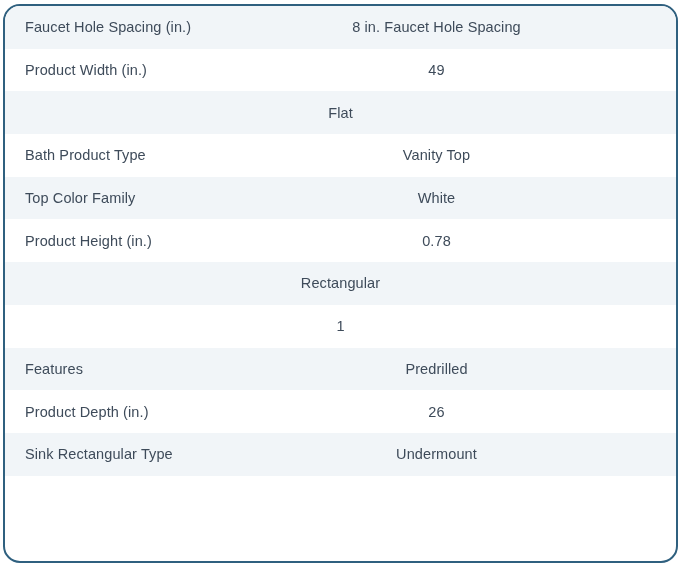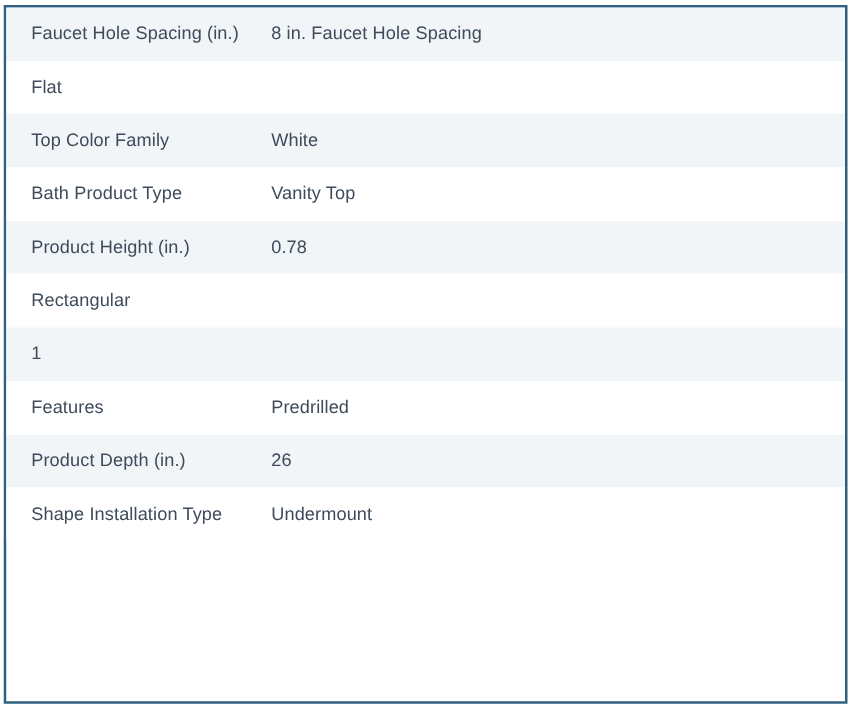--- a/index.html
+++ b/index.html
@@ -14,7 +14,7 @@
     width: 675px;
     height: 559px;
     border: 2px solid var(--border, #2f607f);
-    border-radius: 0;
+    border-radius: 17px;
     overflow: hidden;
     background: var(--rowBg, #ffffff);
   }

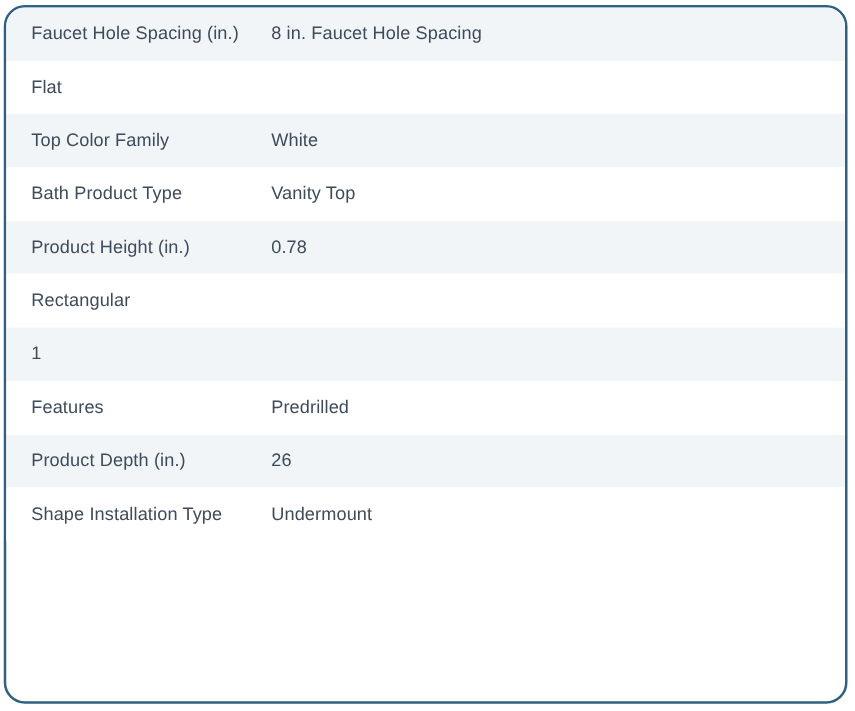--- a/index.html
+++ b/index.html
@@ -42,6 +42,7 @@
     color: var(--text, #3e4b5a);
     letter-spacing: 0.1px;
     white-space: nowrap;
+    text-align: center;
   }
 </style>
 </head>

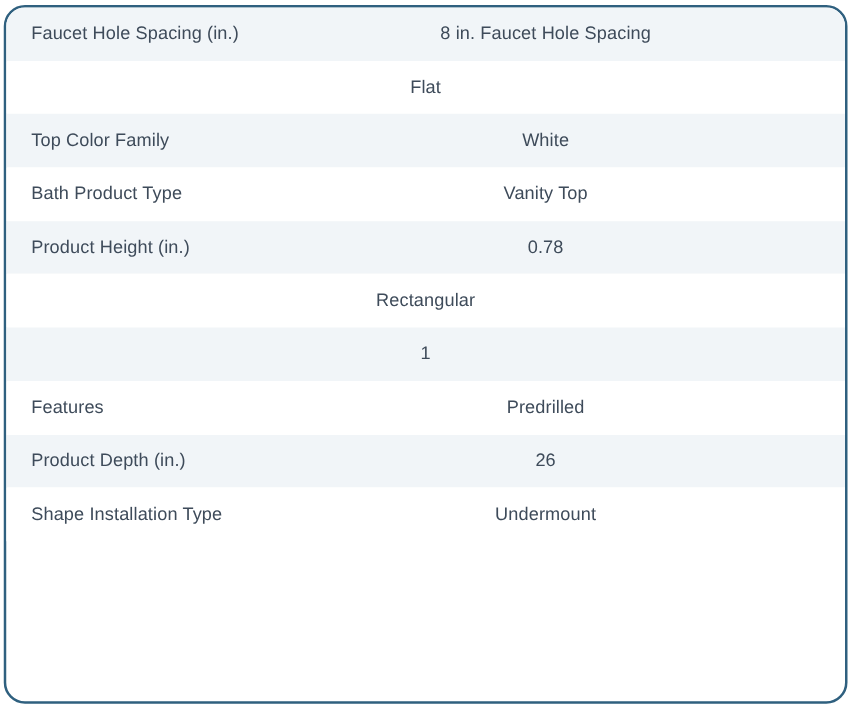--- a/index.html
+++ b/index.html
@@ -56,6 +56,10 @@
   </div>
 
 
+  <div class="spec-row">
+    <div class="spec-label">Product Width (in.)</div>
+    <div class="spec-value">49</div>
+  </div>
 
   <div class="spec-row">
     <div class="spec-value">Flat</div>

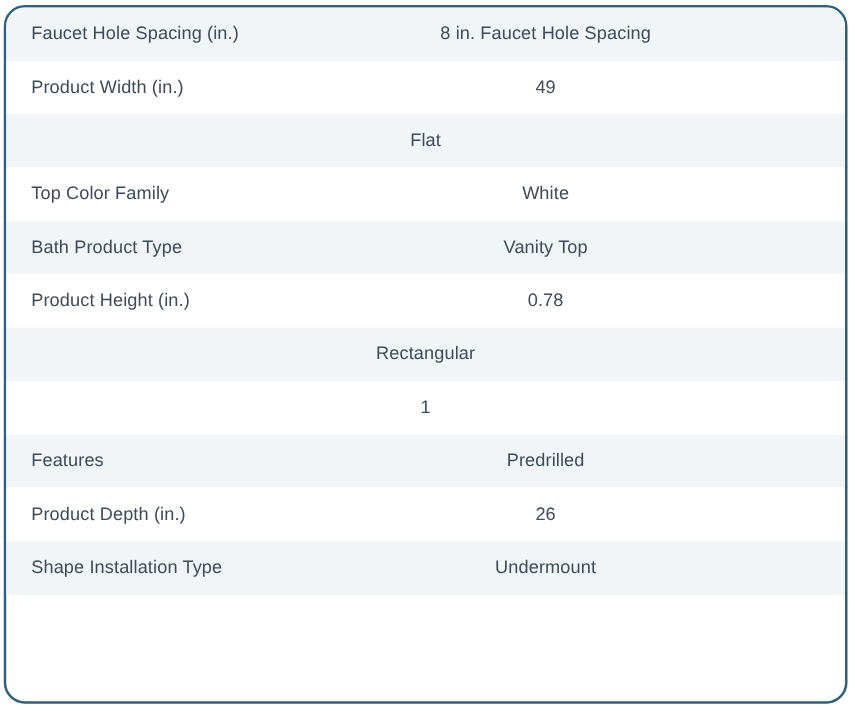--- a/index.html
+++ b/index.html
@@ -66,13 +66,13 @@
   </div>
 
   <div class="spec-row">
-    <div class="spec-label">Top Color Family</div>
-    <div class="spec-value">White</div>
+    <div class="spec-label">Bath Product Type</div>
+    <div class="spec-value">Vanity Top</div>
   </div>
 
   <div class="spec-row">
-    <div class="spec-label">Bath Product Type</div>
-    <div class="spec-value">Vanity Top</div>
+    <div class="spec-label">Top Color Family</div>
+    <div class="spec-value">White</div>
   </div>
 
   <div class="spec-row">

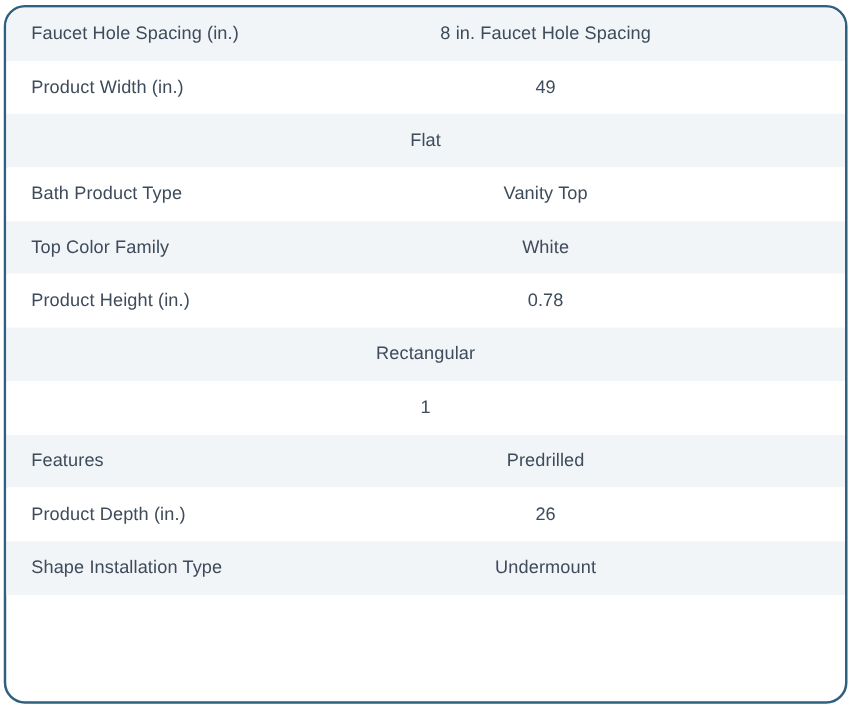--- a/index.html
+++ b/index.html
@@ -99,7 +99,7 @@
   </div>
 
   <div class="spec-row">
-    <div class="spec-label">Shape Installation Type</div>
+    <div class="spec-label">Sink Rectangular Type</div>
     <div class="spec-value">Undermount</div>
   </div>
 

